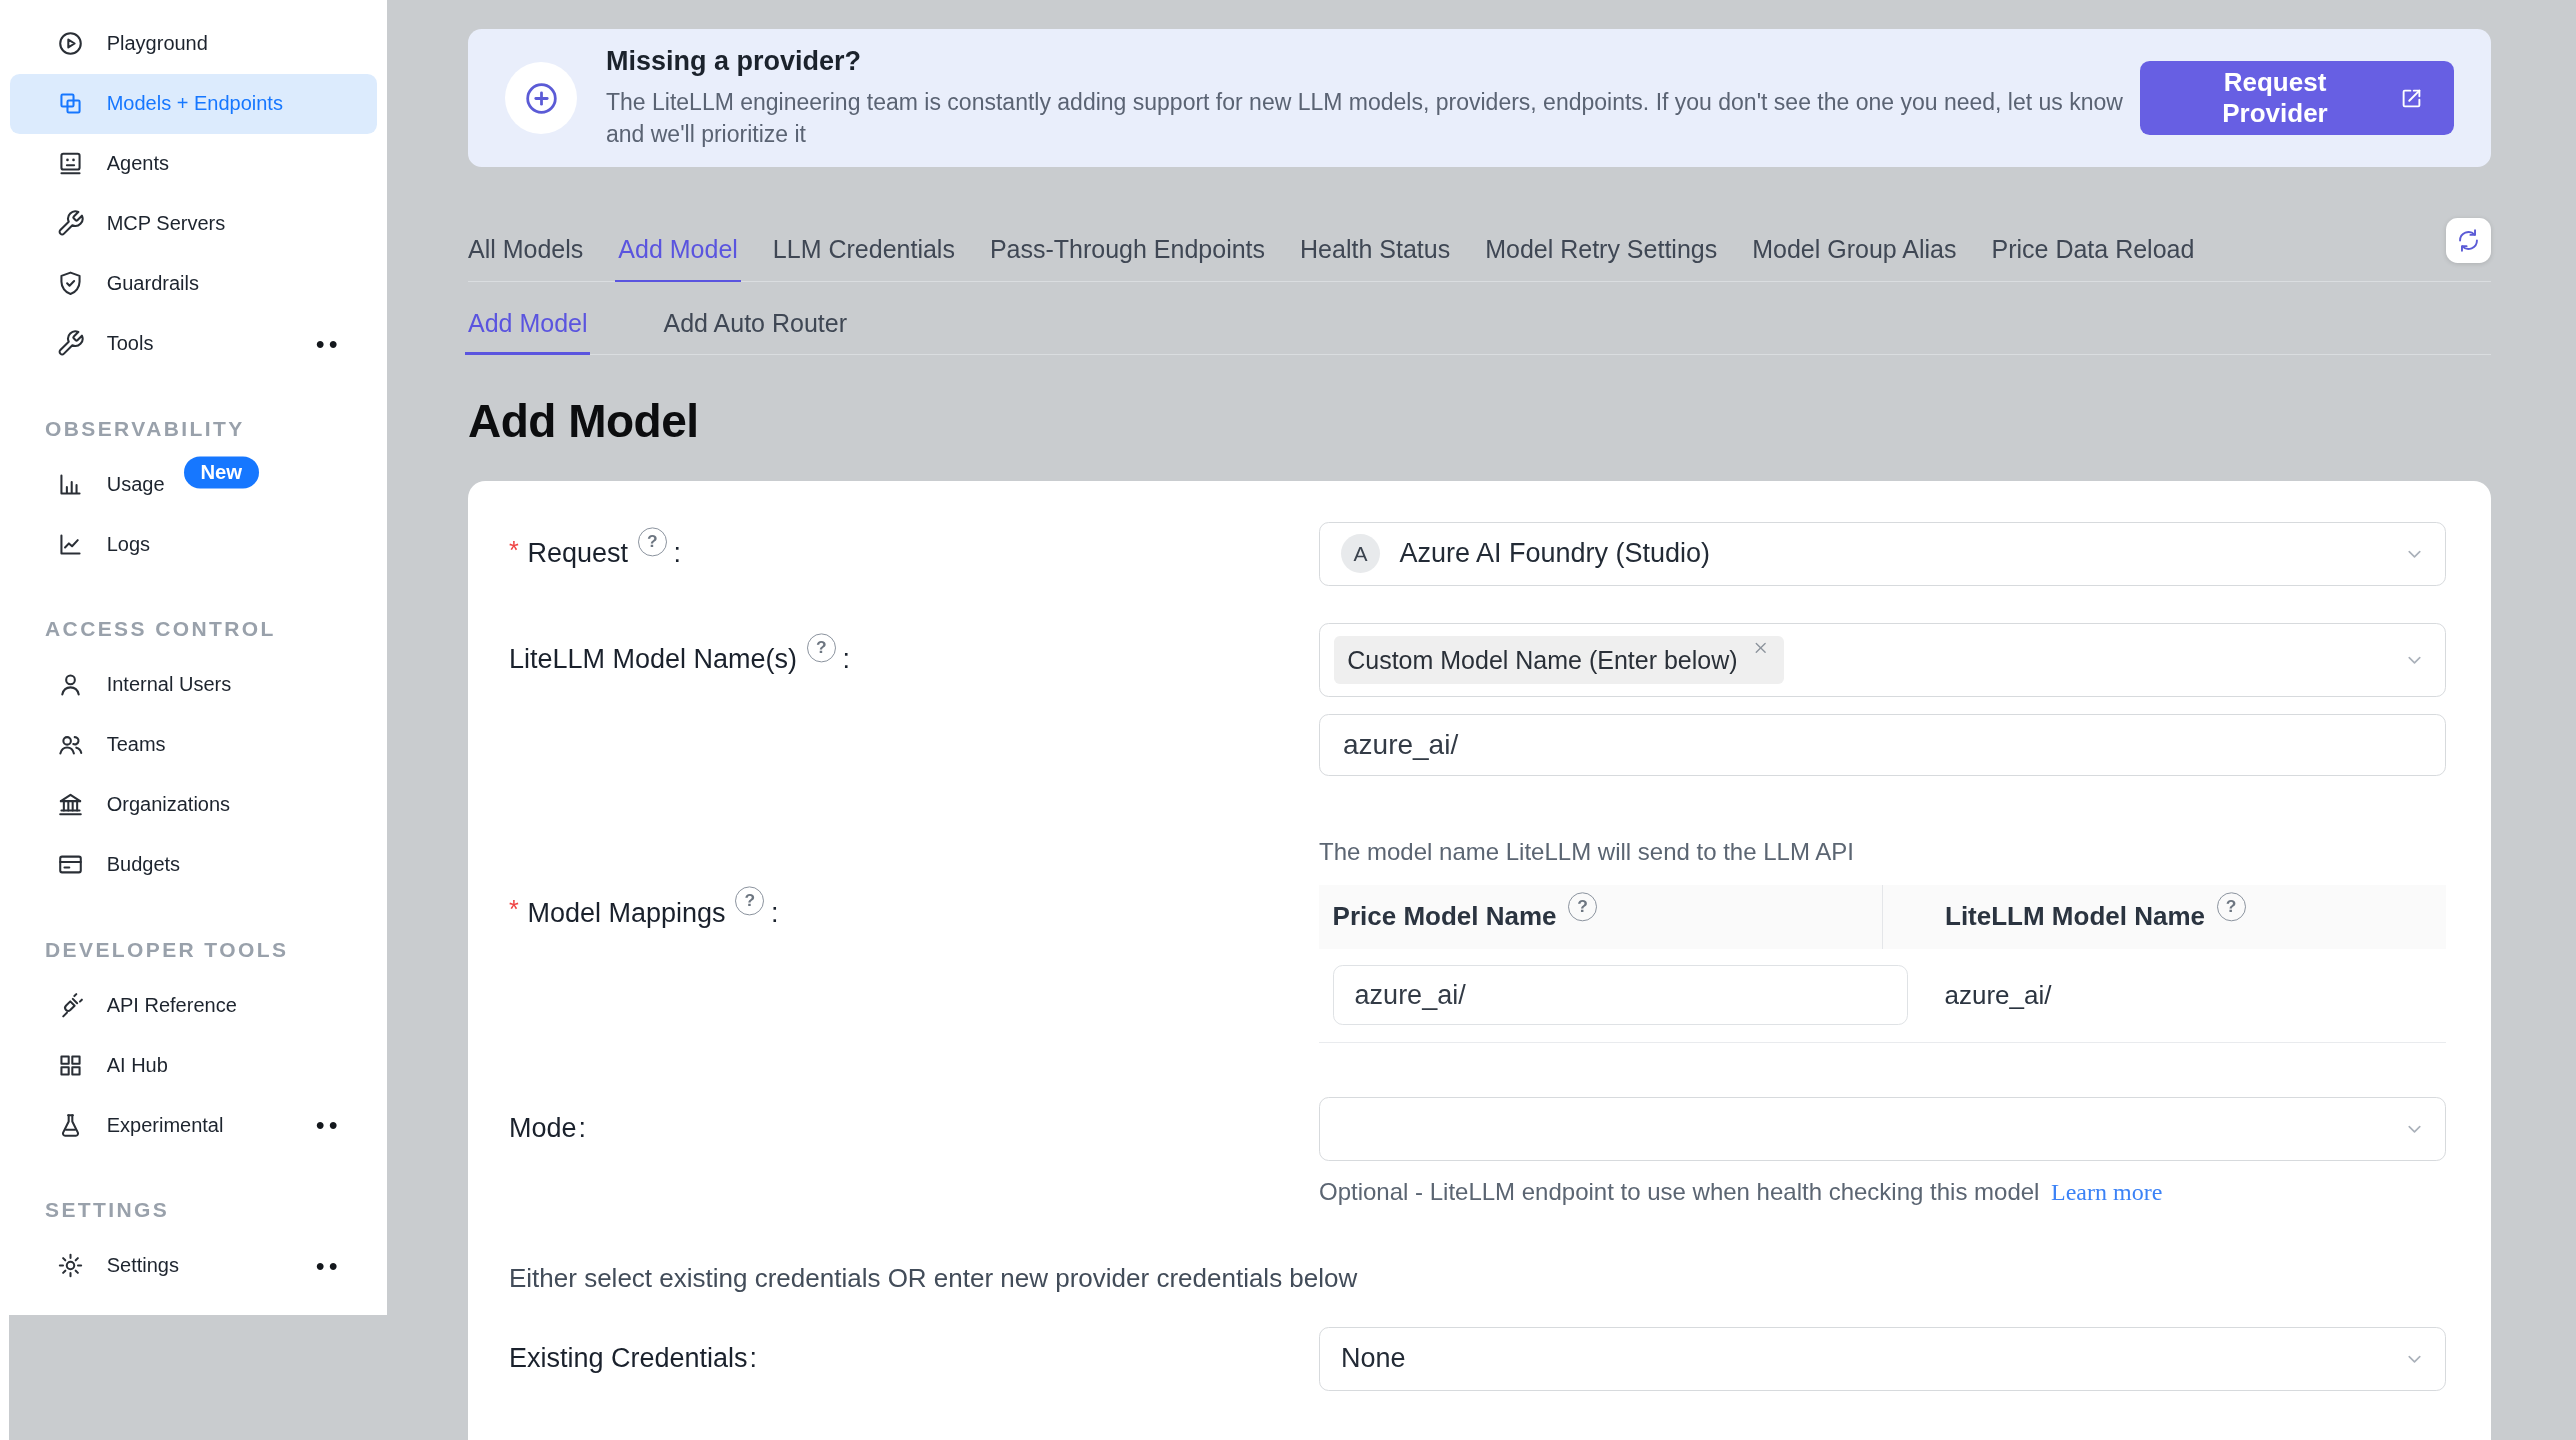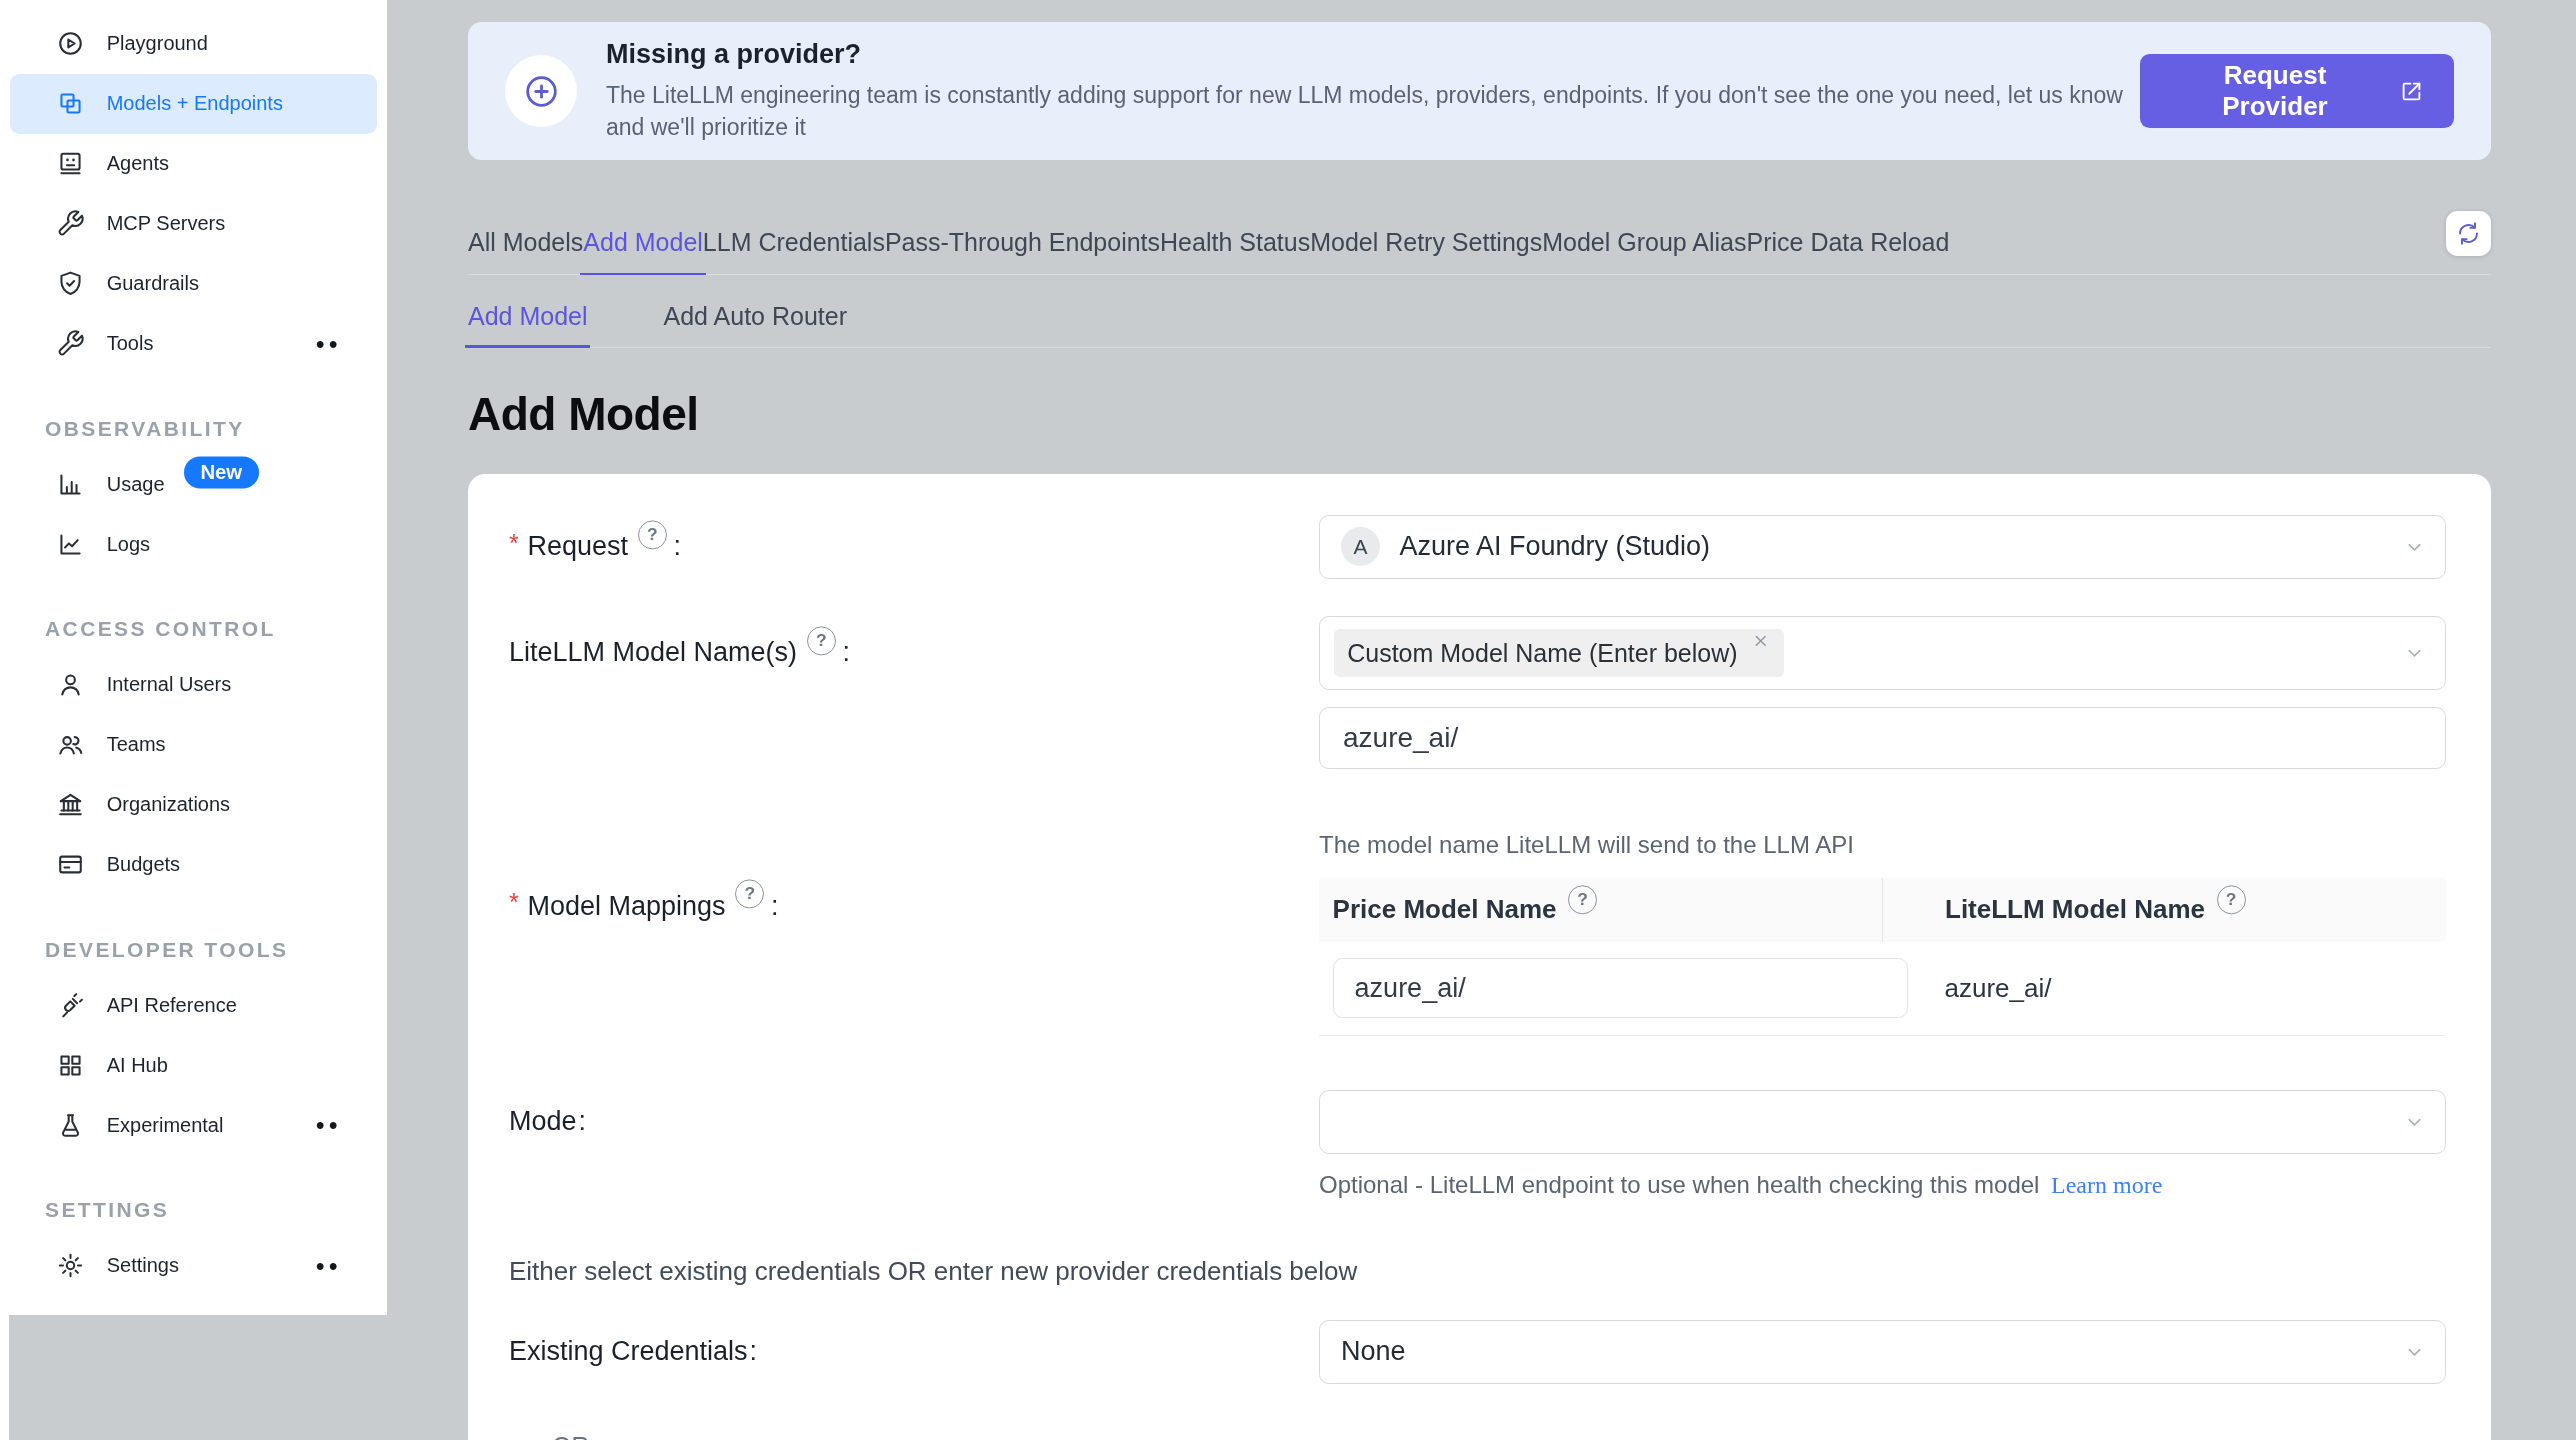--- a/index.html
+++ b/index.html
@@ -42,7 +42,7 @@
   }
 
   
-  .content { position:fixed; left:387px; top:0; width:2189px; height:1440px; padding:22px 85px 0 81px; }
+  .content { position:fixed; left:387px; top:0; width:2189px; height:1440px; padding:29px 85px 0 81px; }
 
   .banner {
     height:138px; background:#e9eefb; border-radius:13.6px;

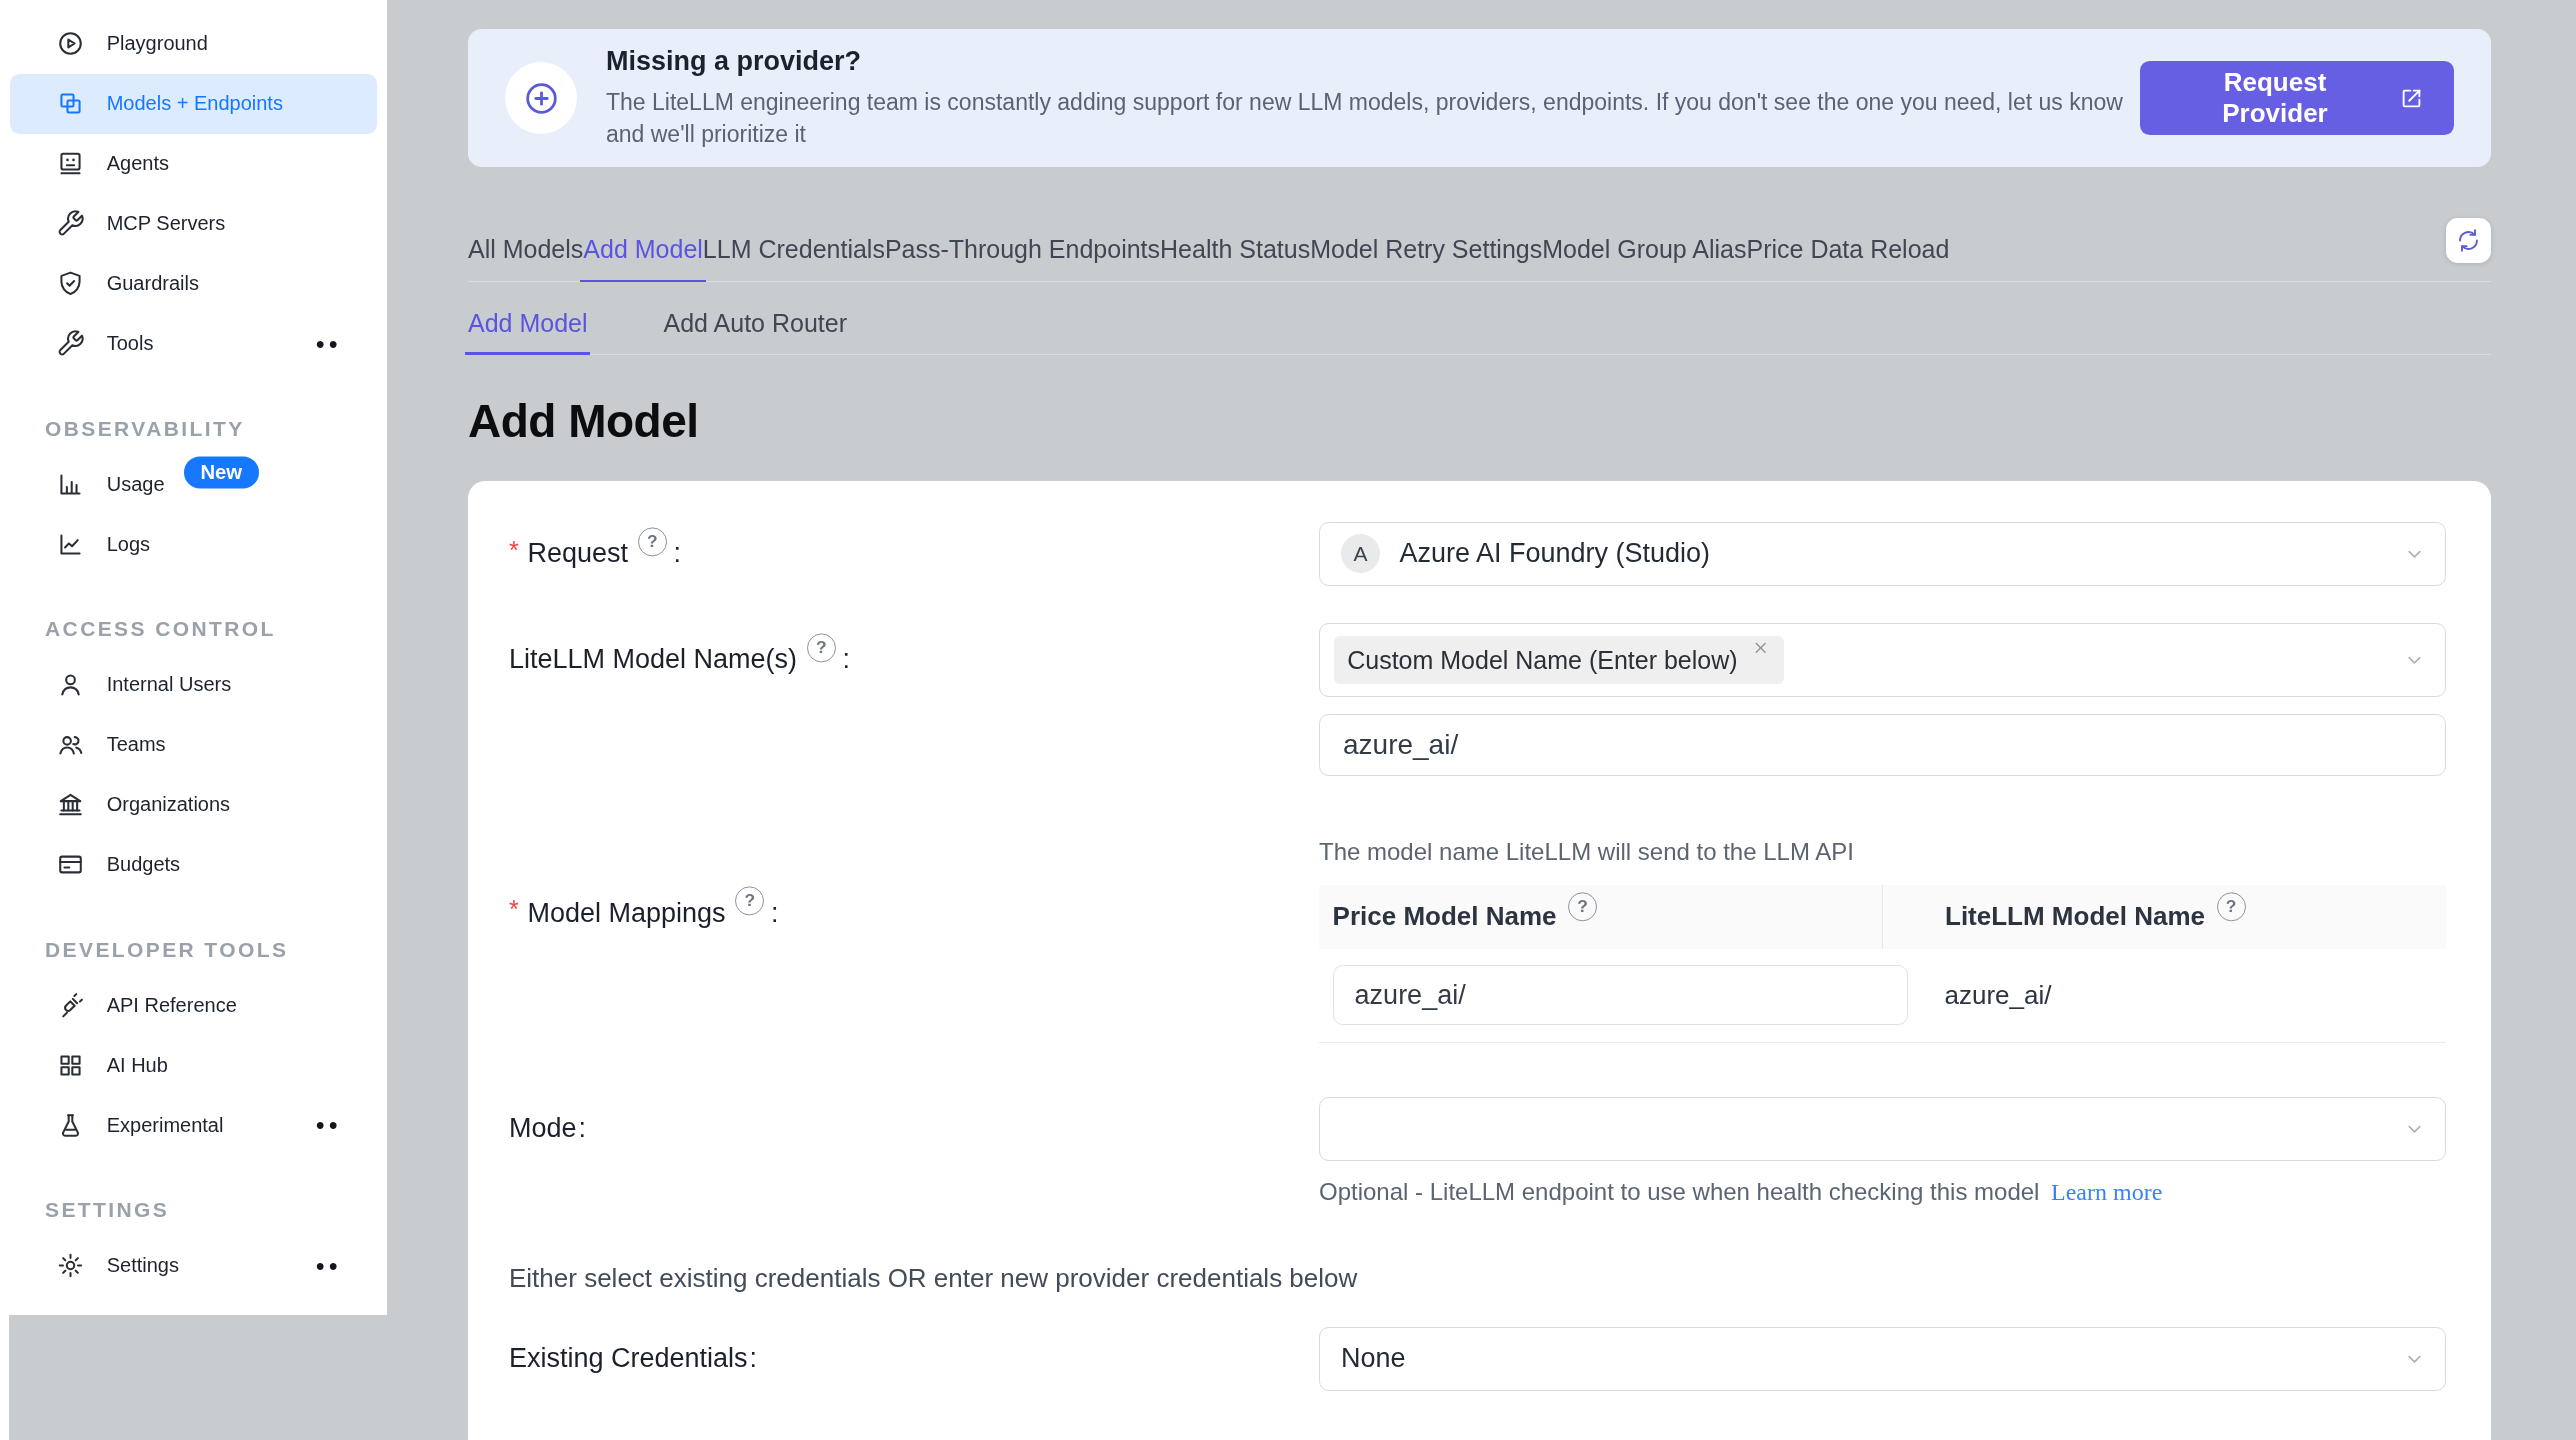--- a/index.html
+++ b/index.html
@@ -355,7 +355,7 @@
   </section>
 
   <div class="tabs">
-    <div id="tabs-items" style="display:flex;">
+    <div id="tabs-items" style="display:flex;gap:35px;">
         <div class="tab">All Models</div>
         <div class="tab active">Add Model</div>
         <div class="tab">LLM Credentials</div>

